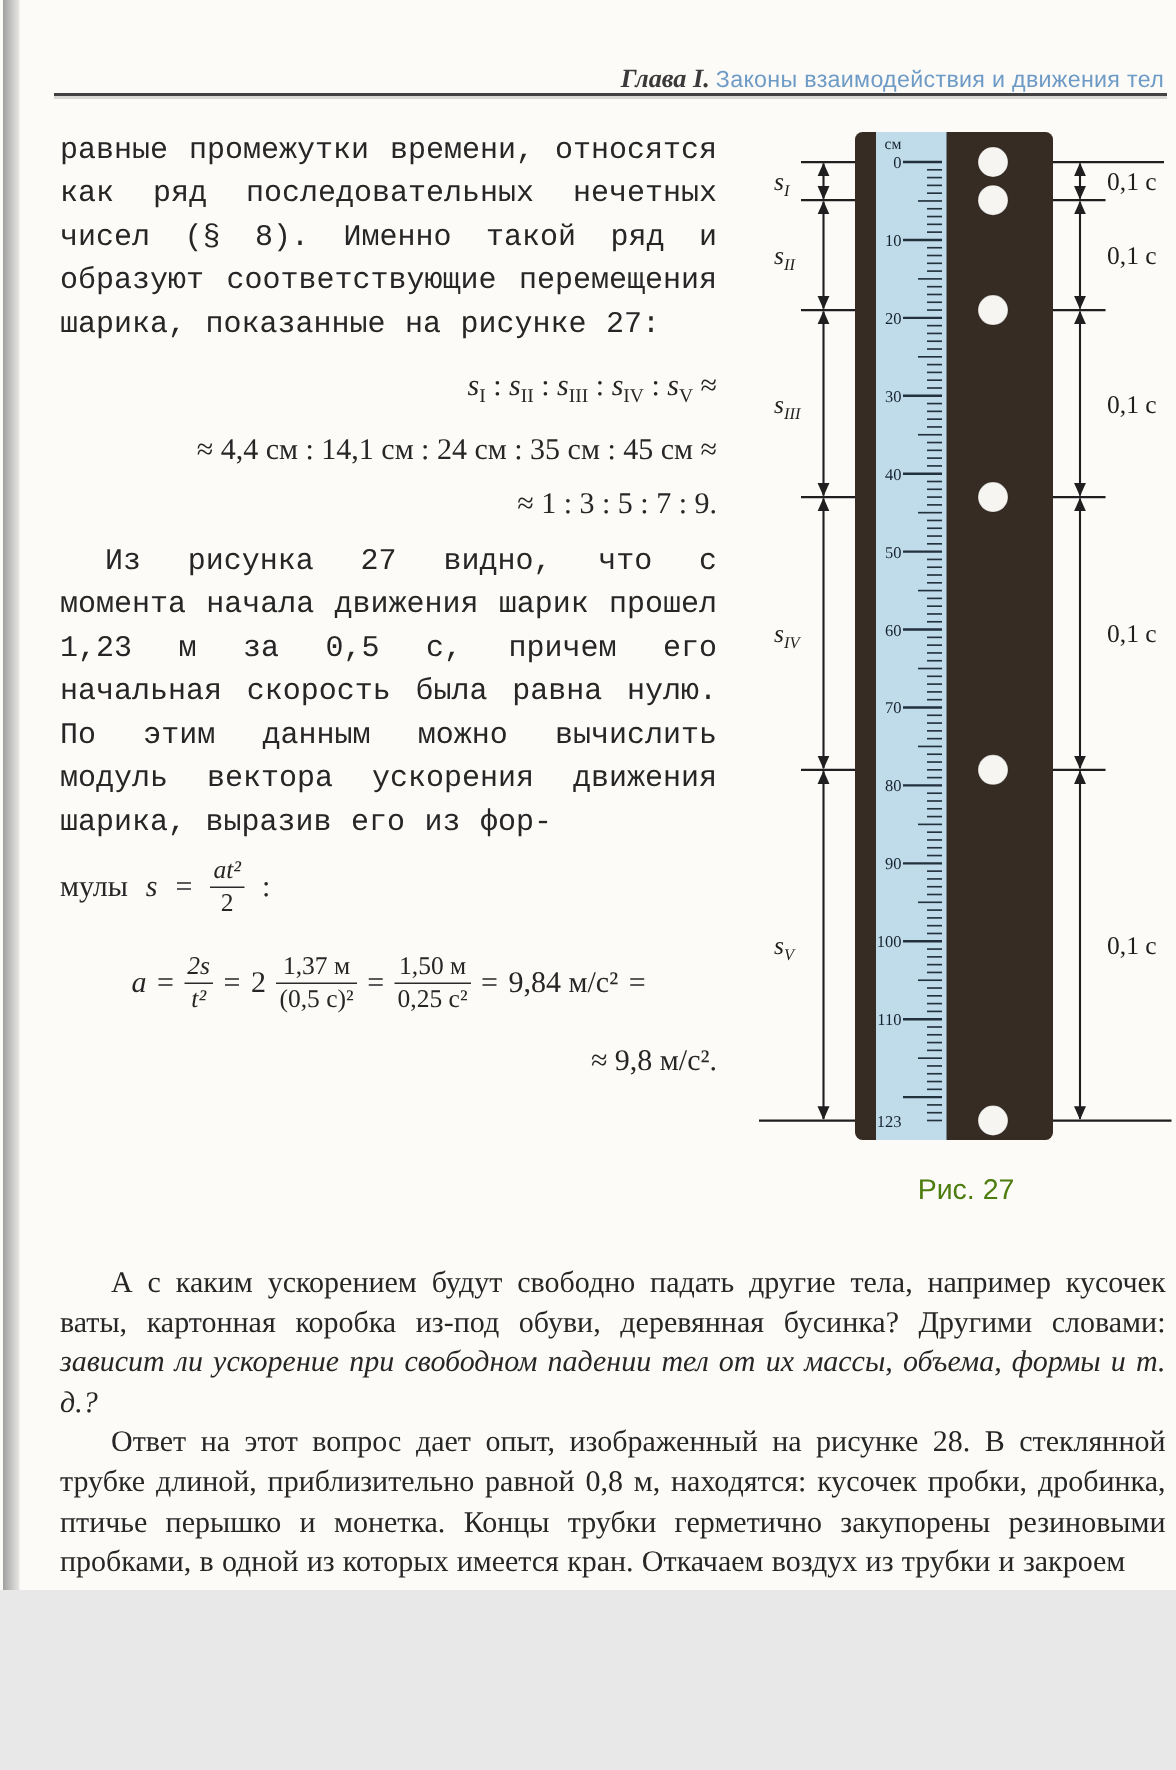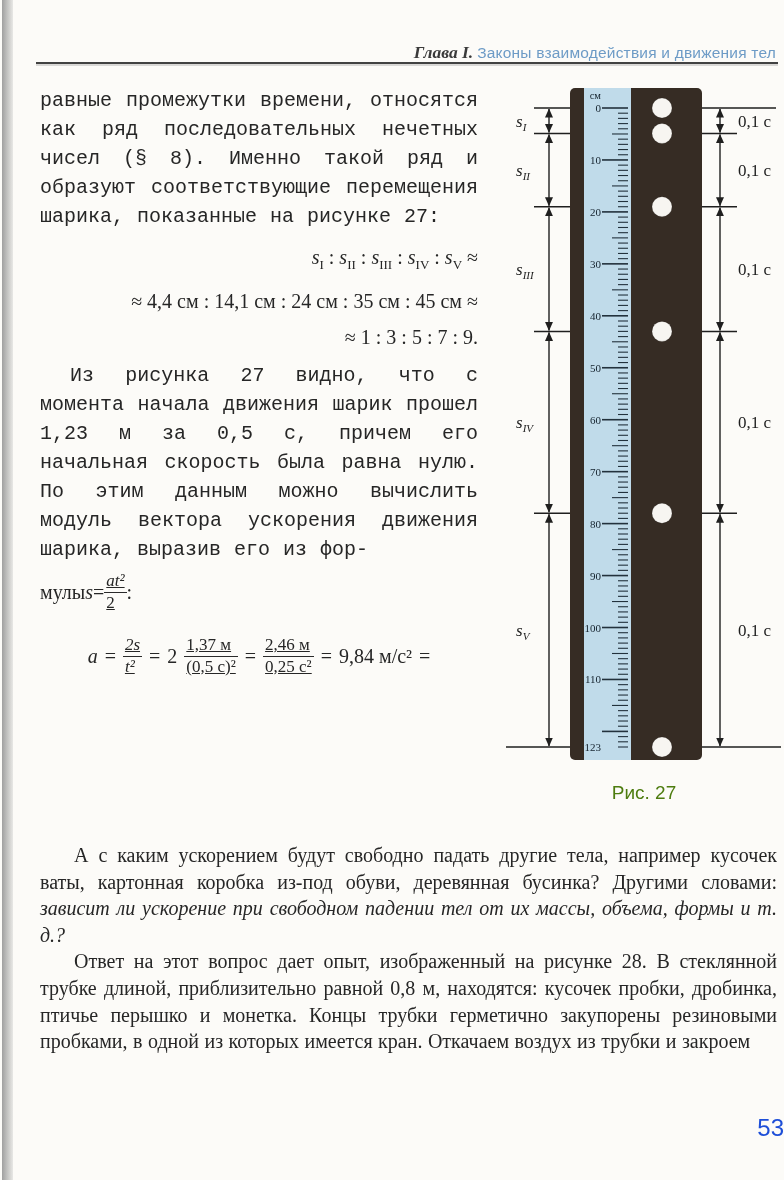--- a/index.html
+++ b/index.html
@@ -4,7 +4,7 @@
 <style>
   html,body{margin:0;padding:0;background:#e8e8e8;}
   .page{
-    position:relative;width:784px;height:1180px;margin:0 auto;
+    position:relative;width:784px;height:1060px;margin:0 auto;
     background:#fcfbf8;overflow:hidden;
     font-family:"Liberation Serif",serif;color:#262626;
   }

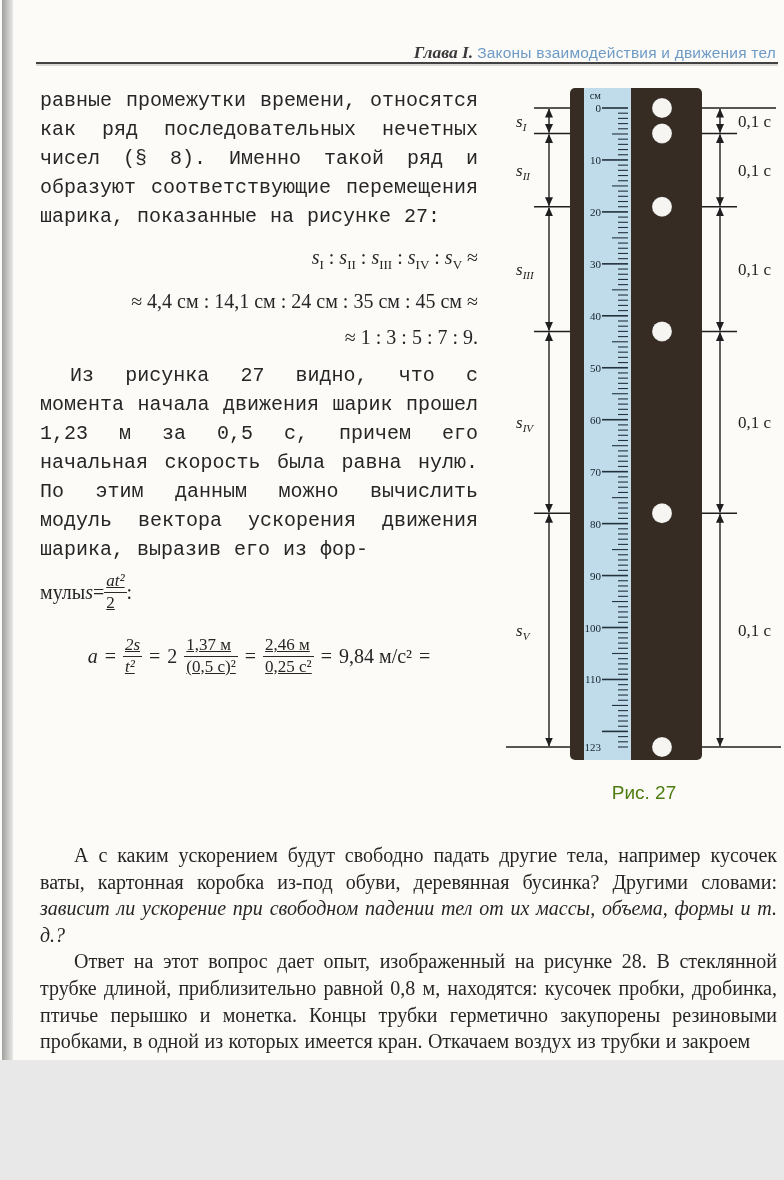--- a/index.html
+++ b/index.html
@@ -32,7 +32,7 @@
   .frac .den{border-top:1.5px solid #2a2a2a;padding:0 2px;}
   .frac .num{padding:0 2px;}
   .it{font-style:italic;}
-  .sline{margin-top:4px;font-size:20px;display:flex;align-items:center;gap:0;height:48px;}
+  .sline{margin-top:4px;font-size:20px;display:flex;align-items:center;gap:12px;height:48px;}
   .accel{margin-top:12px;display:flex;justify-content:center;align-items:center;gap:7px;
          font-size:20px;height:56px;}
   .final{margin-top:6px;font-size:20px;}

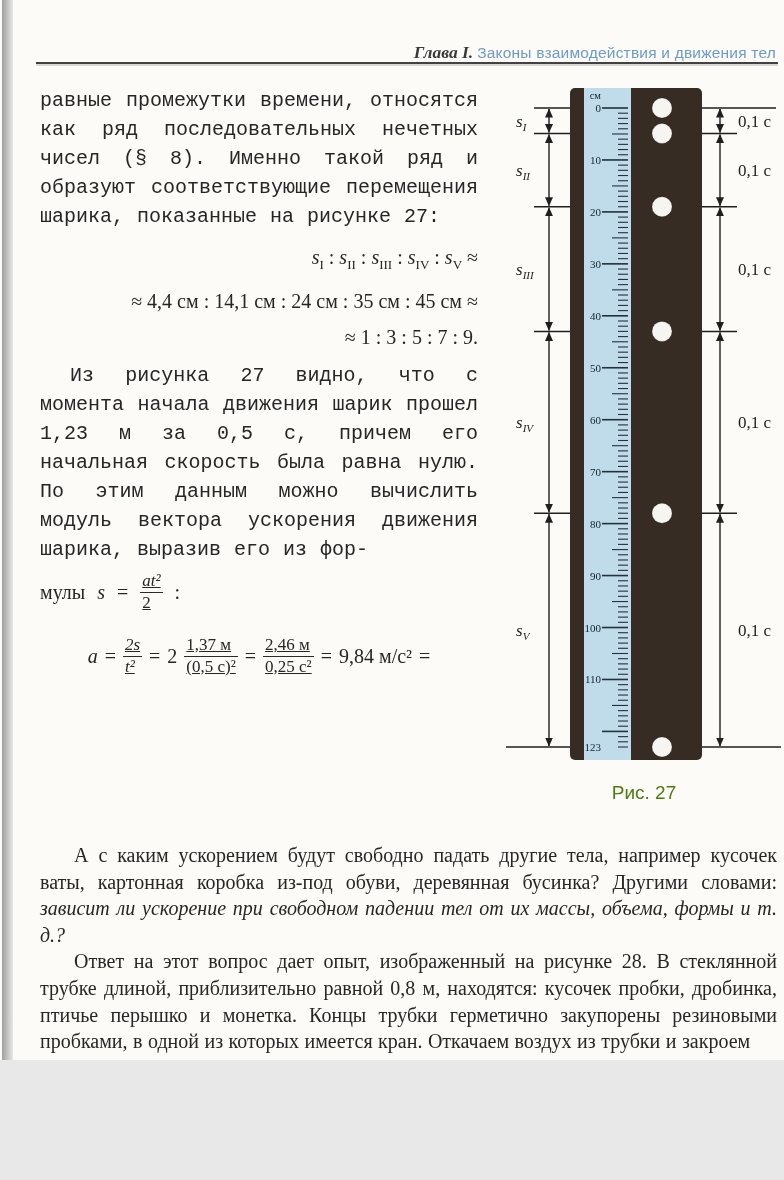--- a/index.html
+++ b/index.html
@@ -27,8 +27,8 @@
   .f-line{text-align:right;font-size:20px;line-height:36px;}
   sub{font-size:13px;}
   i{font-family:"Liberation Serif",serif;}
-  .frac{display:inline-flex;flex-direction:column;
-        vertical-align:middle;font-size:17px;line-height:1.18;text-decoration:underline;}
+  .frac{display:inline-flex;flex-direction:column;text-align:center;
+        vertical-align:middle;font-size:17px;line-height:1.18;}
   .frac .den{border-top:1.5px solid #2a2a2a;padding:0 2px;}
   .frac .num{padding:0 2px;}
   .it{font-style:italic;}

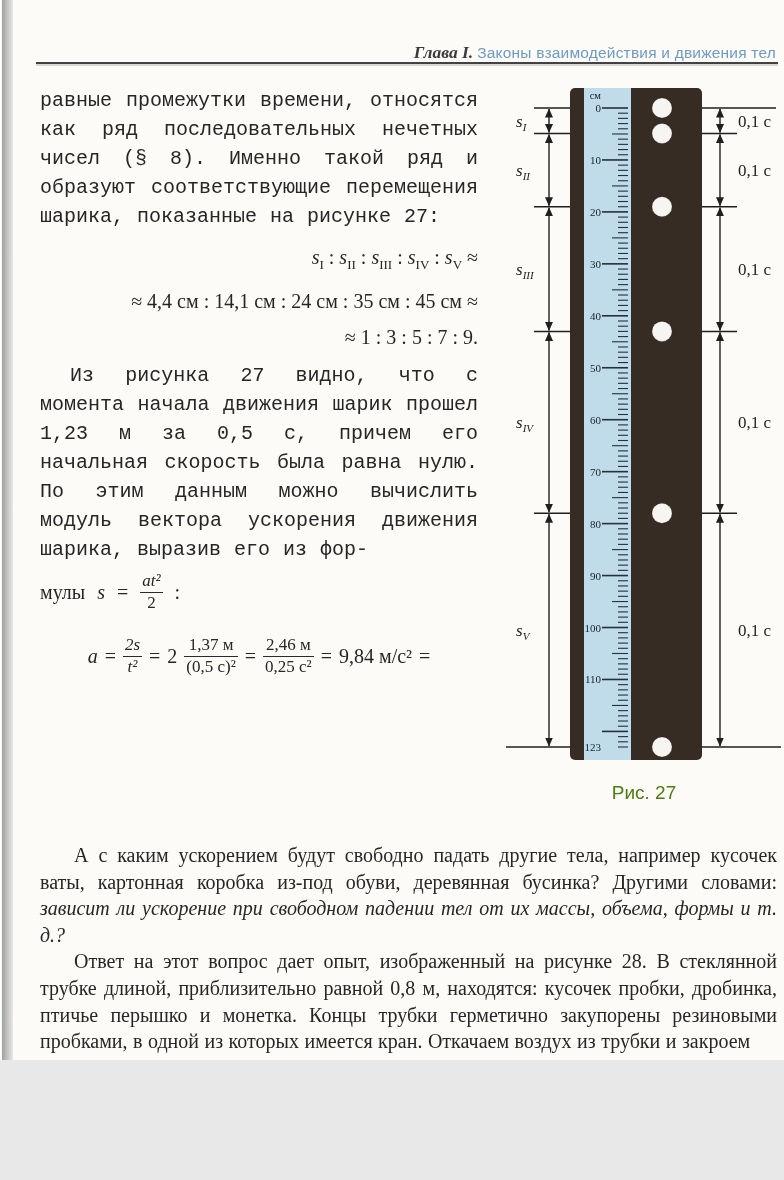--- a/index.html
+++ b/index.html
@@ -100,7 +100,7 @@
       </span>
       <span>=</span>
       <span class="frac">
-        <span class="num">2,46 м</span>
+        <span class="num">1,50 м</span>
         <span class="den">0,25 с²</span>
       </span>
       <span>=</span>

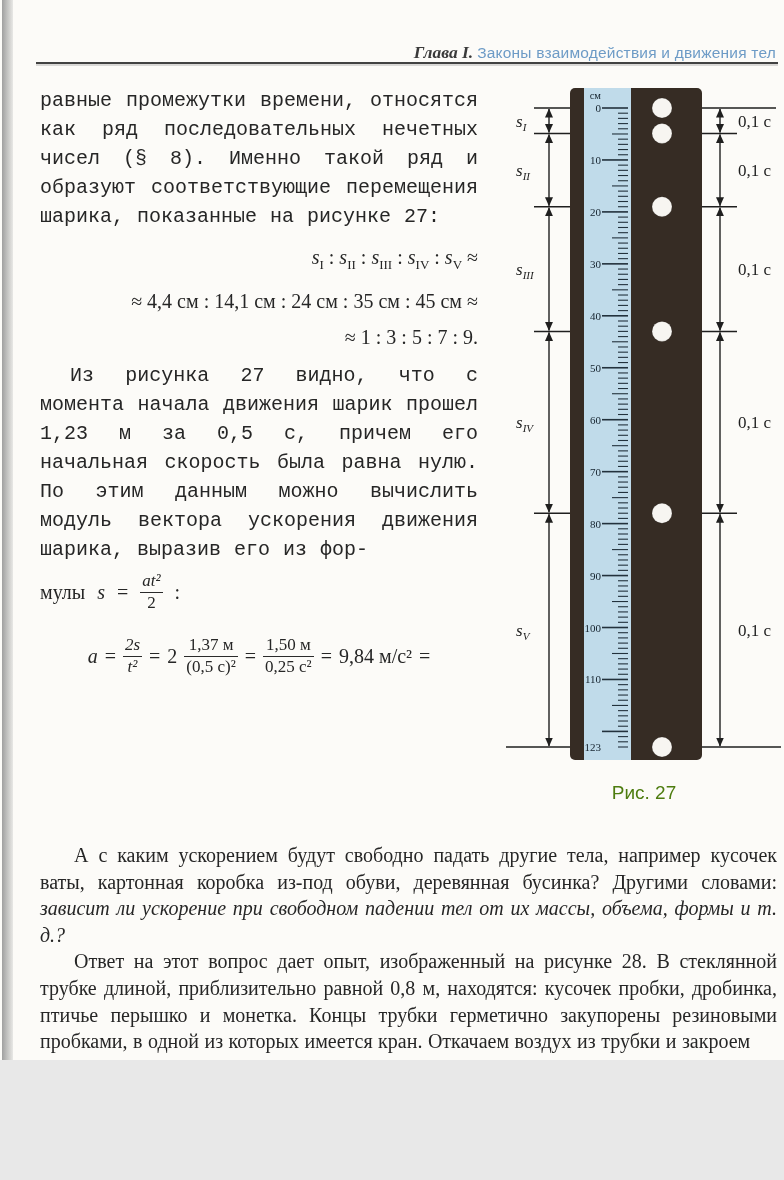--- a/index.html
+++ b/index.html
@@ -108,6 +108,7 @@
       <span>=</span>
     </div>
 
+    <div class="f-line final">≈ 9,8 м/с².</div>
   </div>
 
   <figure class="fig">

